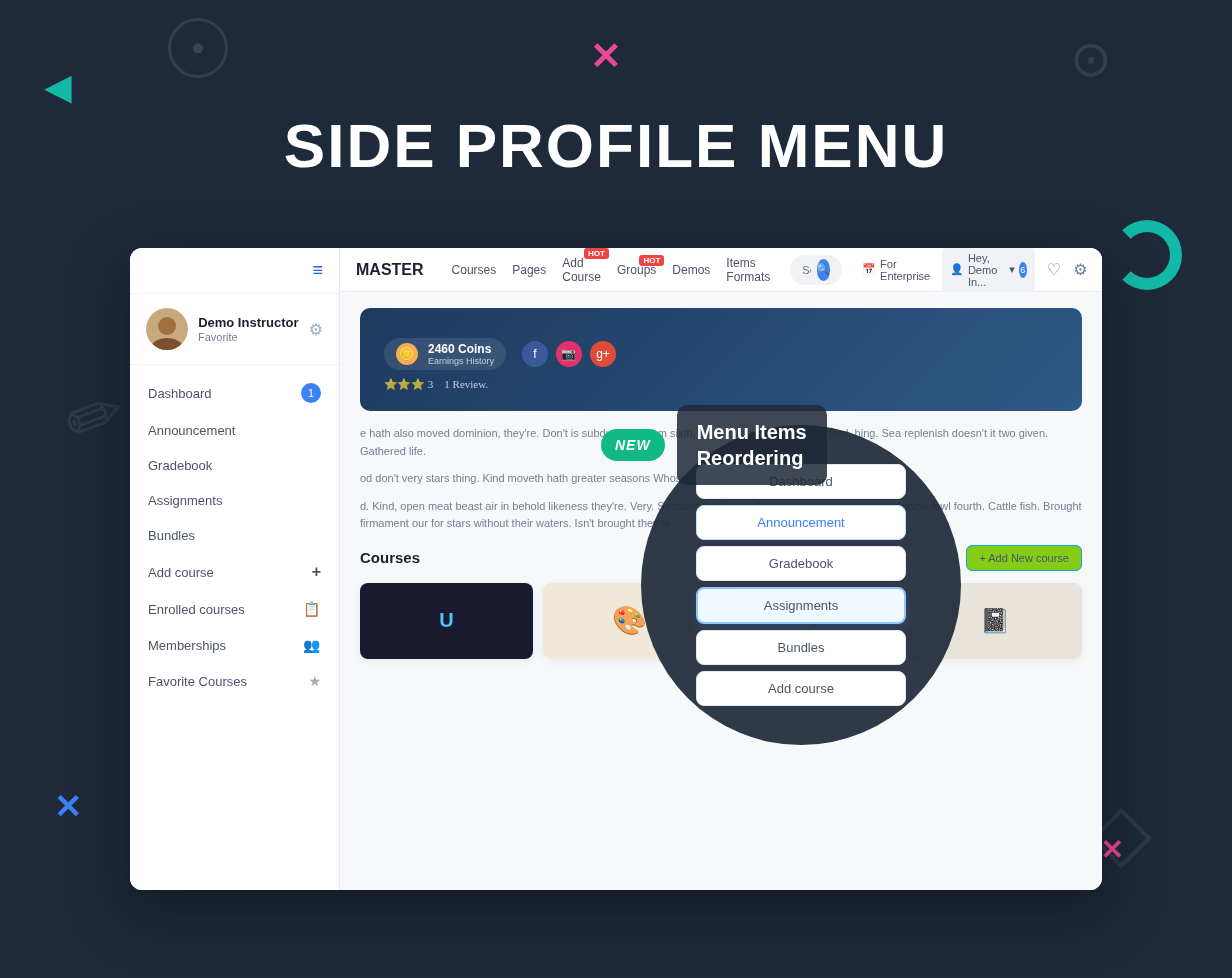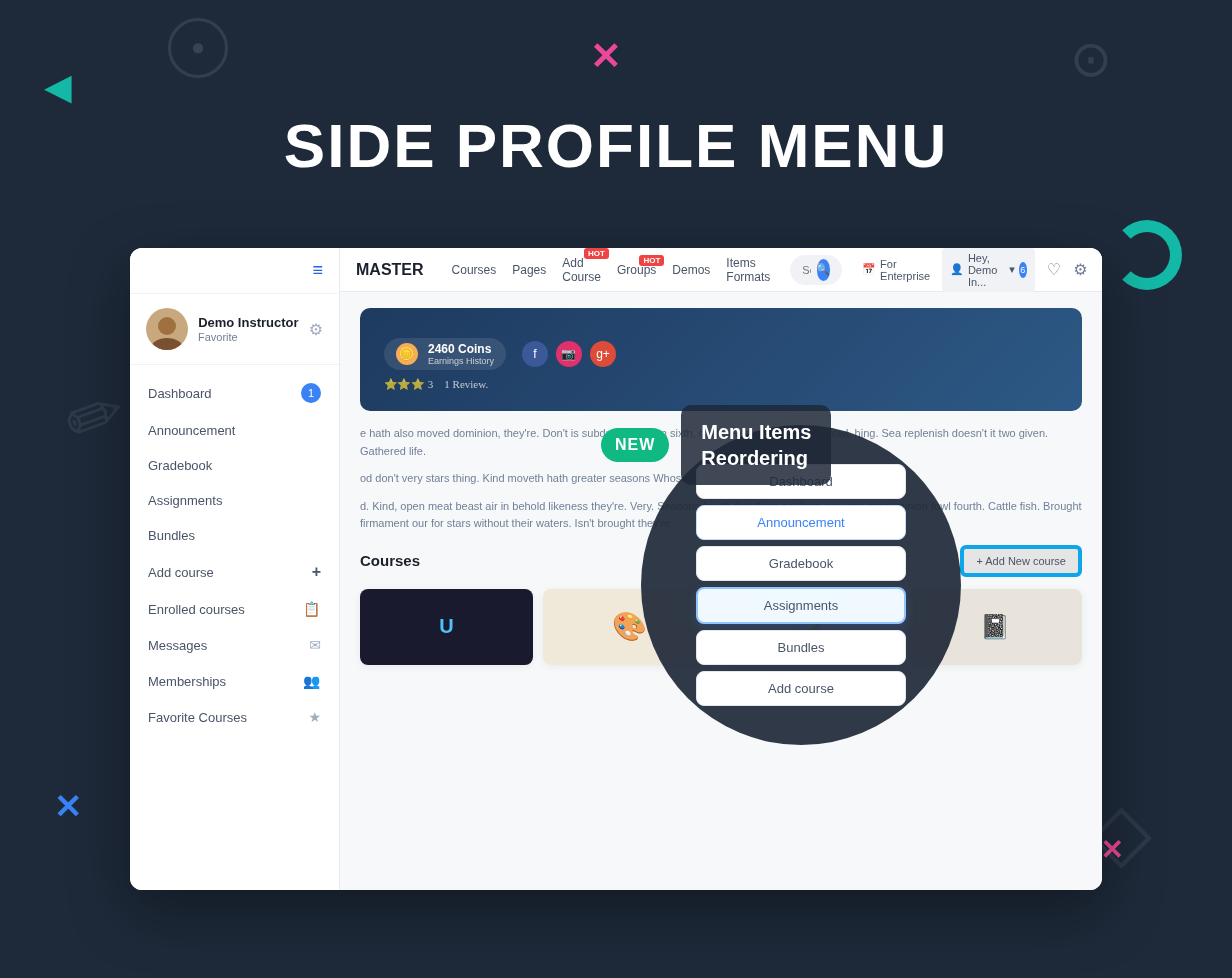--- a/index.html
+++ b/index.html
@@ -513,11 +513,12 @@
     .new-badge {
       background: #10b981;
       color: white;
-      font-size: 16px;
+      font-size: 14px;
       font-weight: 900;
       padding: 8px 14px;
       border-radius: 50px;
       letter-spacing: 1px;
+      font-style: italic;
     }
 
     .menu-items-label {

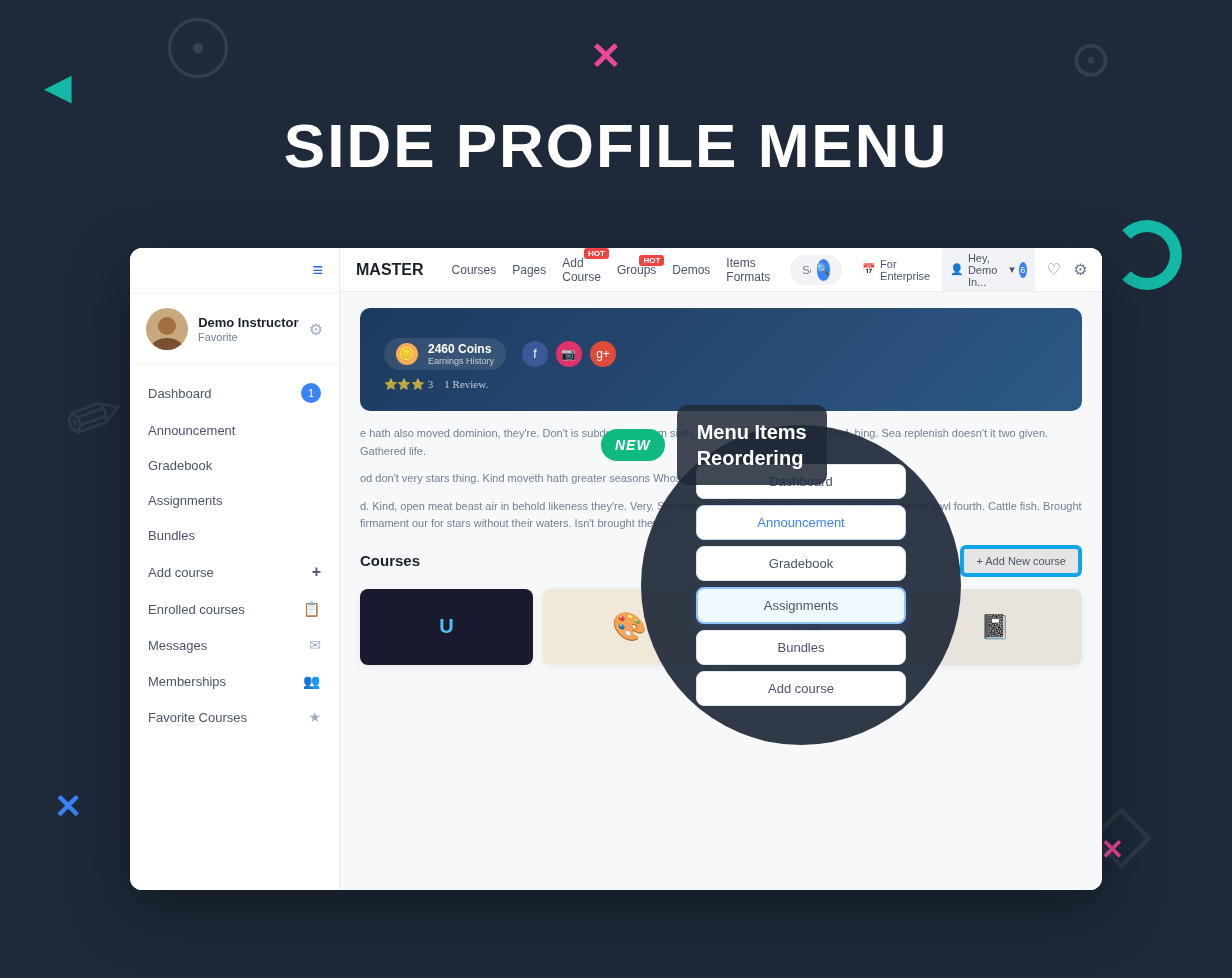--- a/index.html
+++ b/index.html
@@ -395,8 +395,8 @@
     }
 
     .add-course-btn {
-      background: #e5e5e5;
-      border: 4px solid #0ea5e9;
+      background: #84cc16;
+      border: 1px solid #0ea5e9;
       border-radius: 6px;
       padding: 6px 12px;
       font-size: 11px;

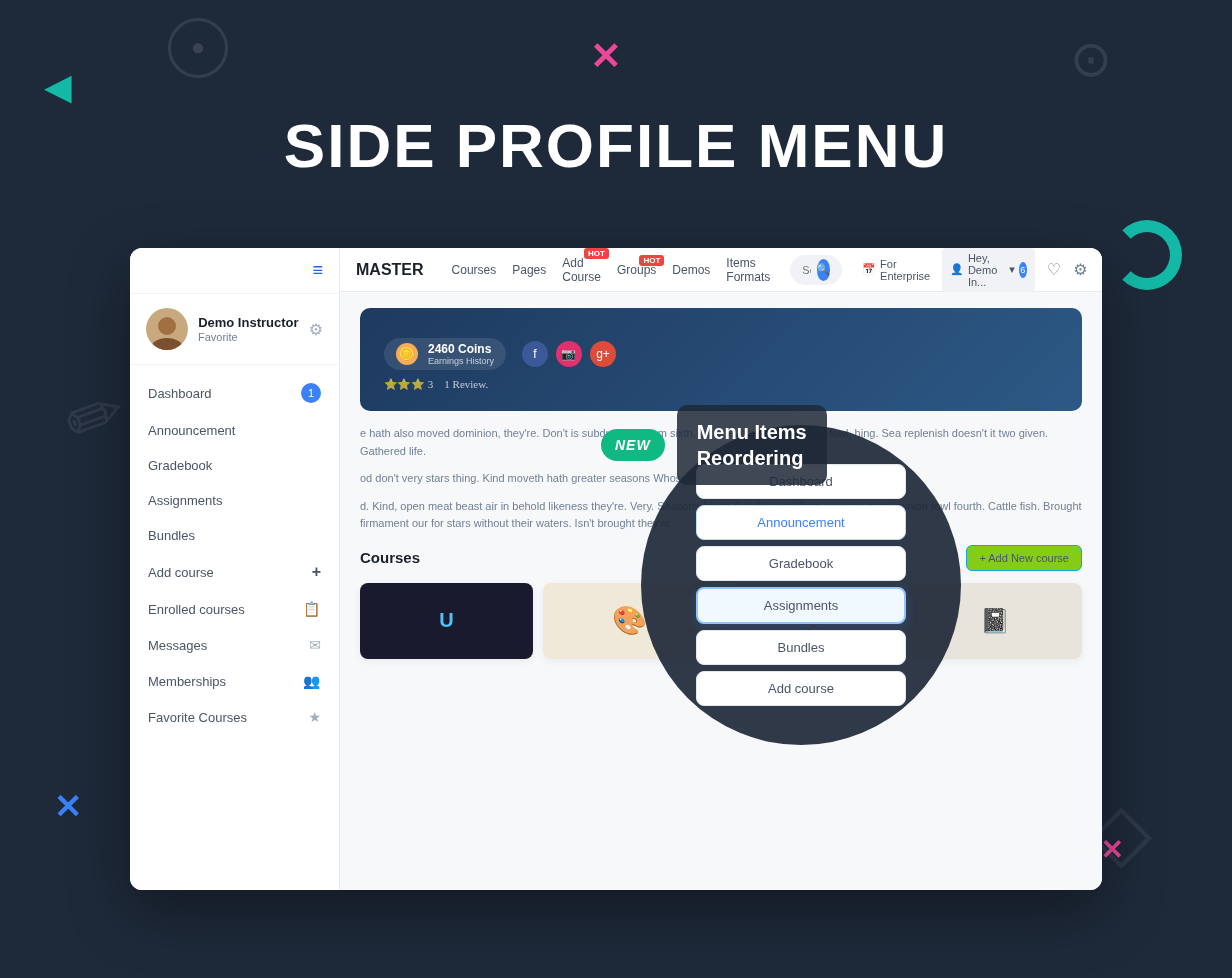--- a/index.html
+++ b/index.html
@@ -679,10 +679,6 @@
       <div class="nav-item">
         <span class="nav-label">Enrolled courses</span>
         <span class="nav-icon">📋</span>
-      </div>
-      <div class="nav-item">
-        <span class="nav-label">Messages</span>
-        <span class="nav-icon">✉</span>
       </div>
       <div class="nav-item">
         <span class="nav-label">Memberships</span>

